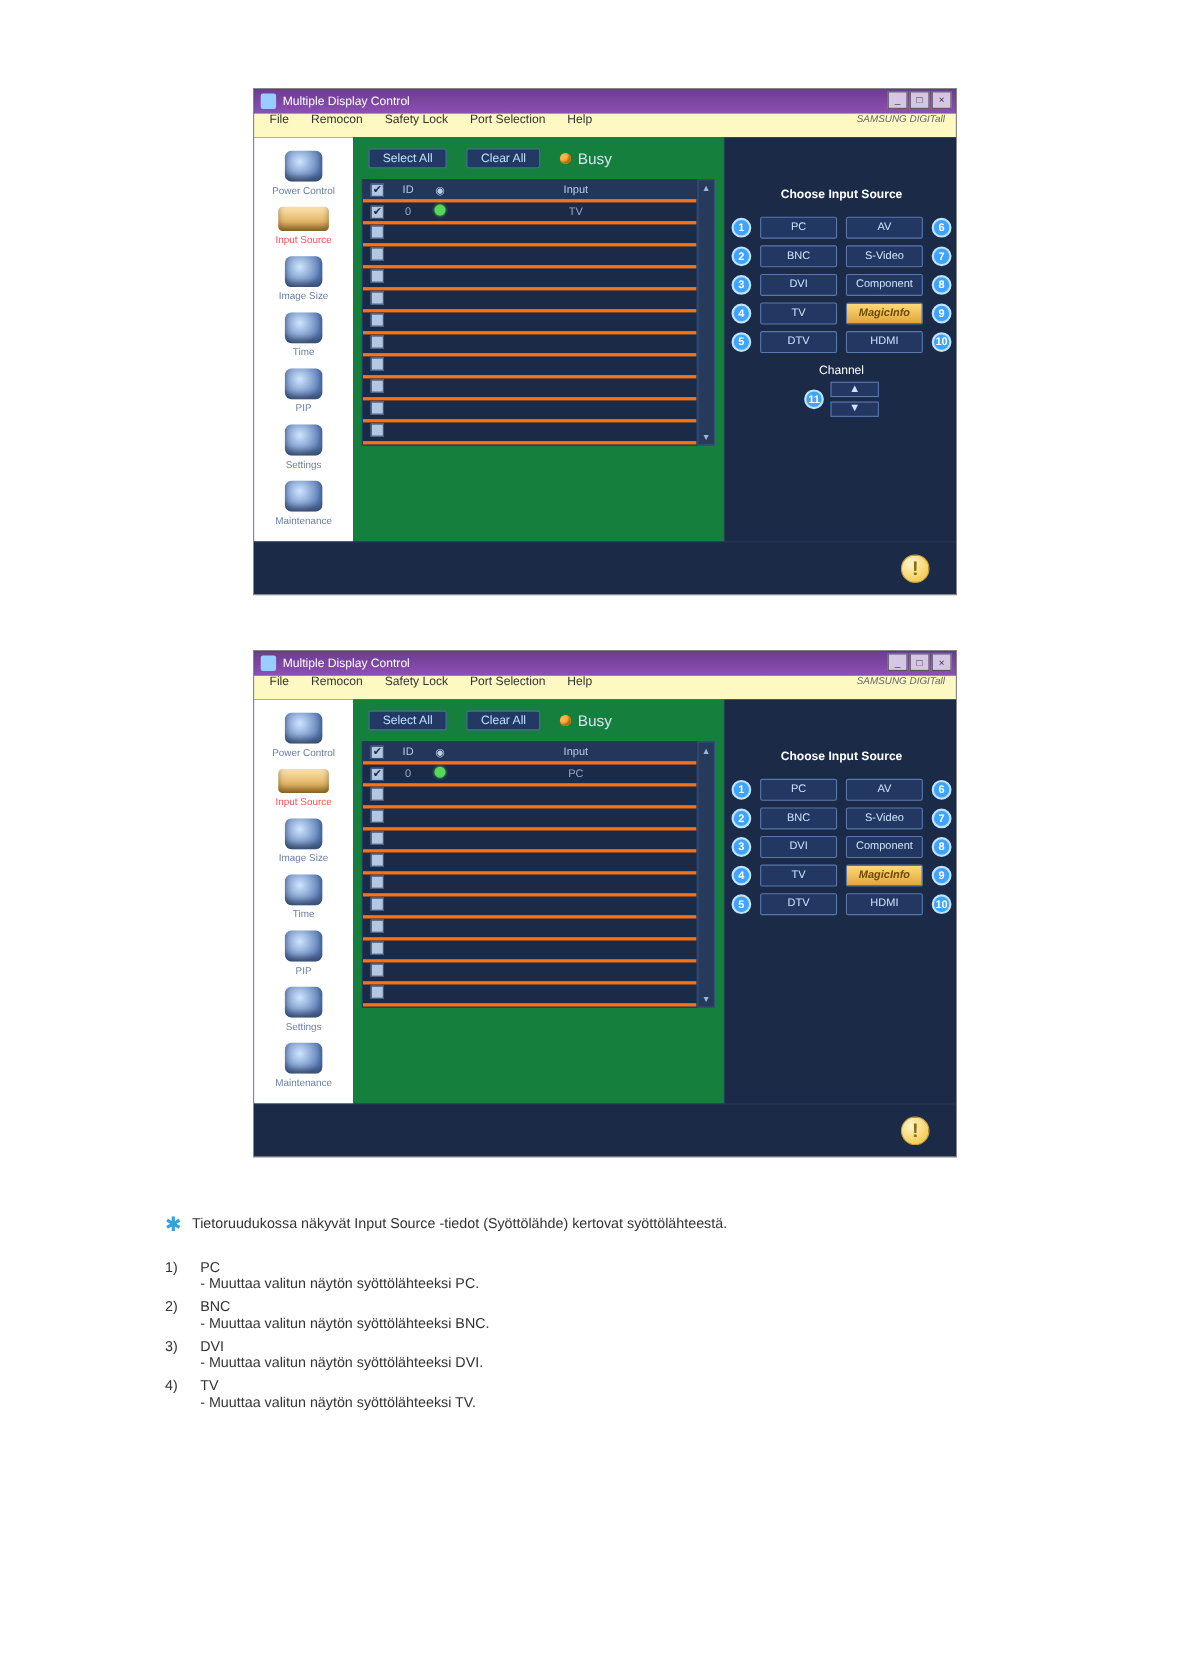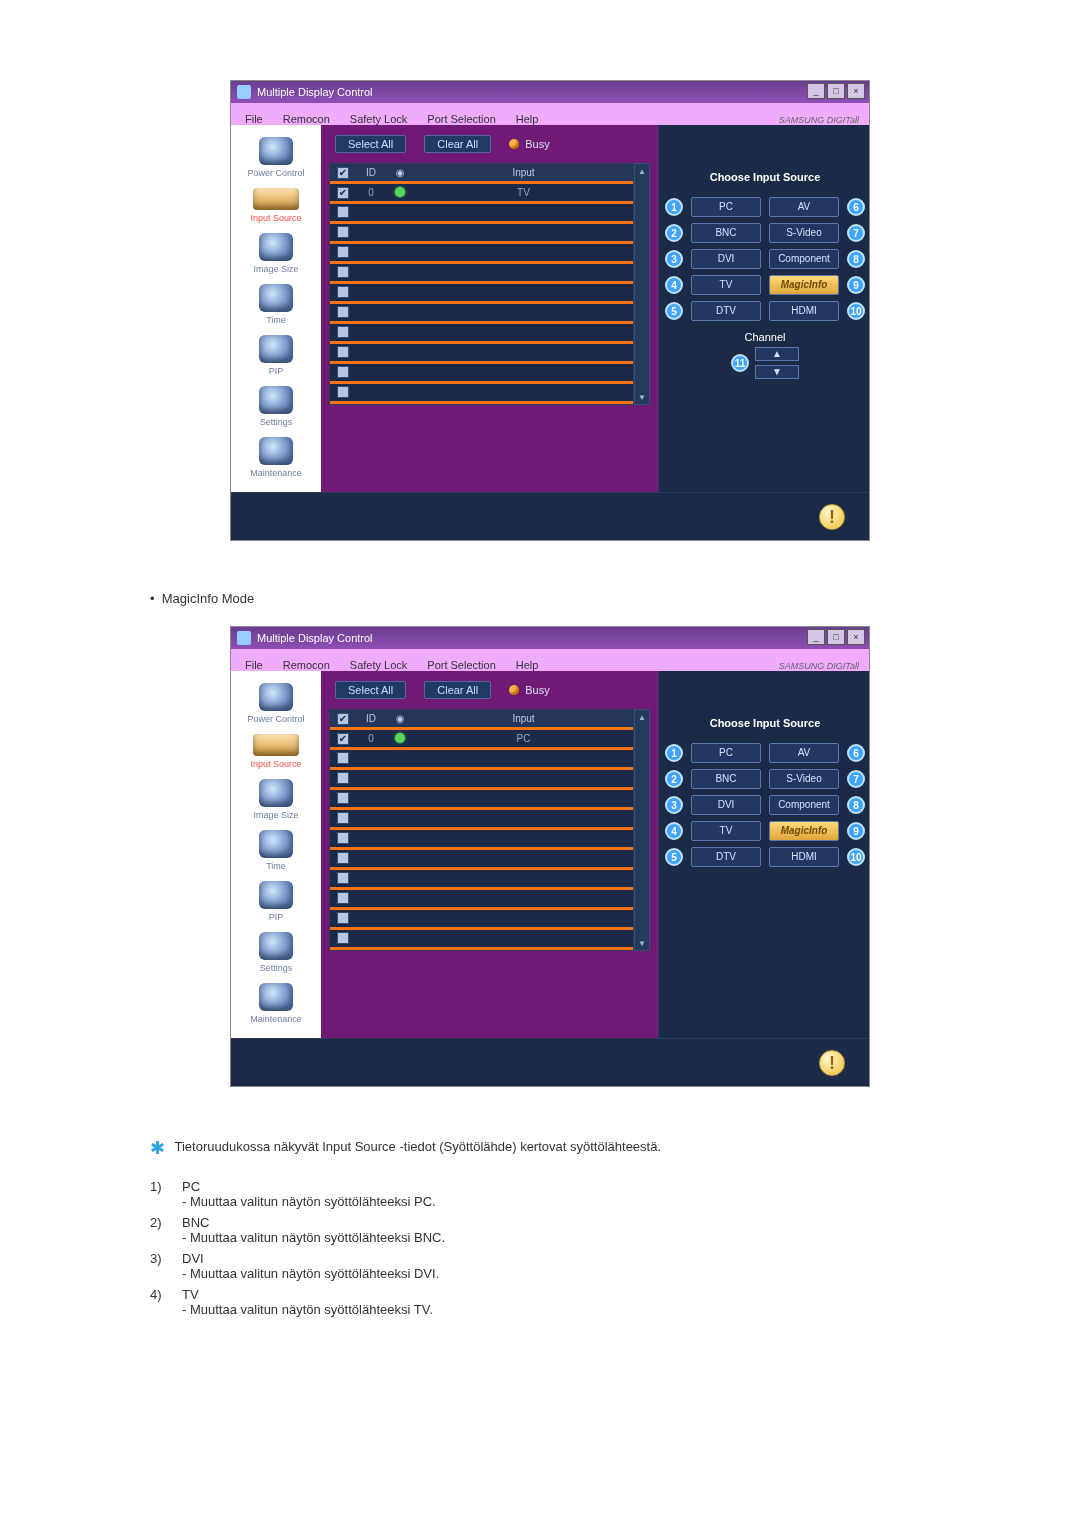--- a/index.html
+++ b/index.html
@@ -55,9 +55,9 @@
   }
   .menubar {
     height: 22px;
-    background: #f0abfc;
-    display: flex;
-    align-items: flex-end;
+    background: #fef9c3;
+    display: flex;
+    align-items: flex-start;
     padding: 0 4px;
     font-size: 11px;
     color: #333;

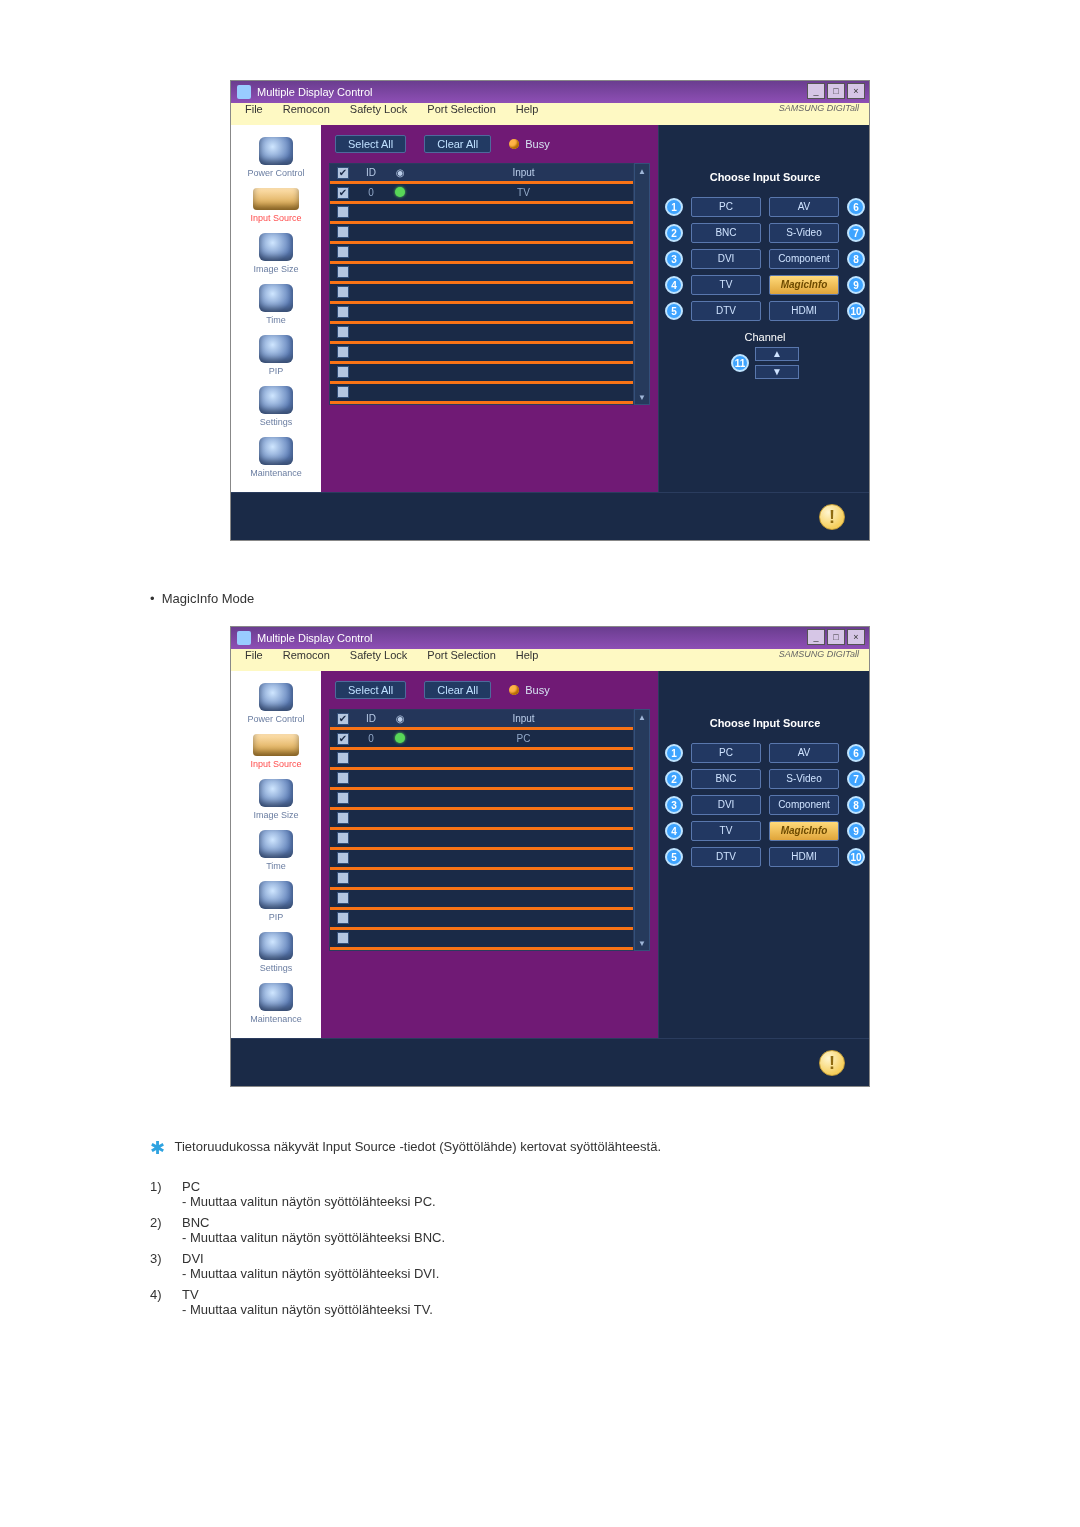--- a/index.html
+++ b/index.html
@@ -103,7 +103,7 @@
   }
   .center-col {
     flex: 1;
-    background: #701a75;
+    background: #15803d;
     padding: 10px 8px 10px 8px;
     border-right: 1px solid #2a3c5e;
   }

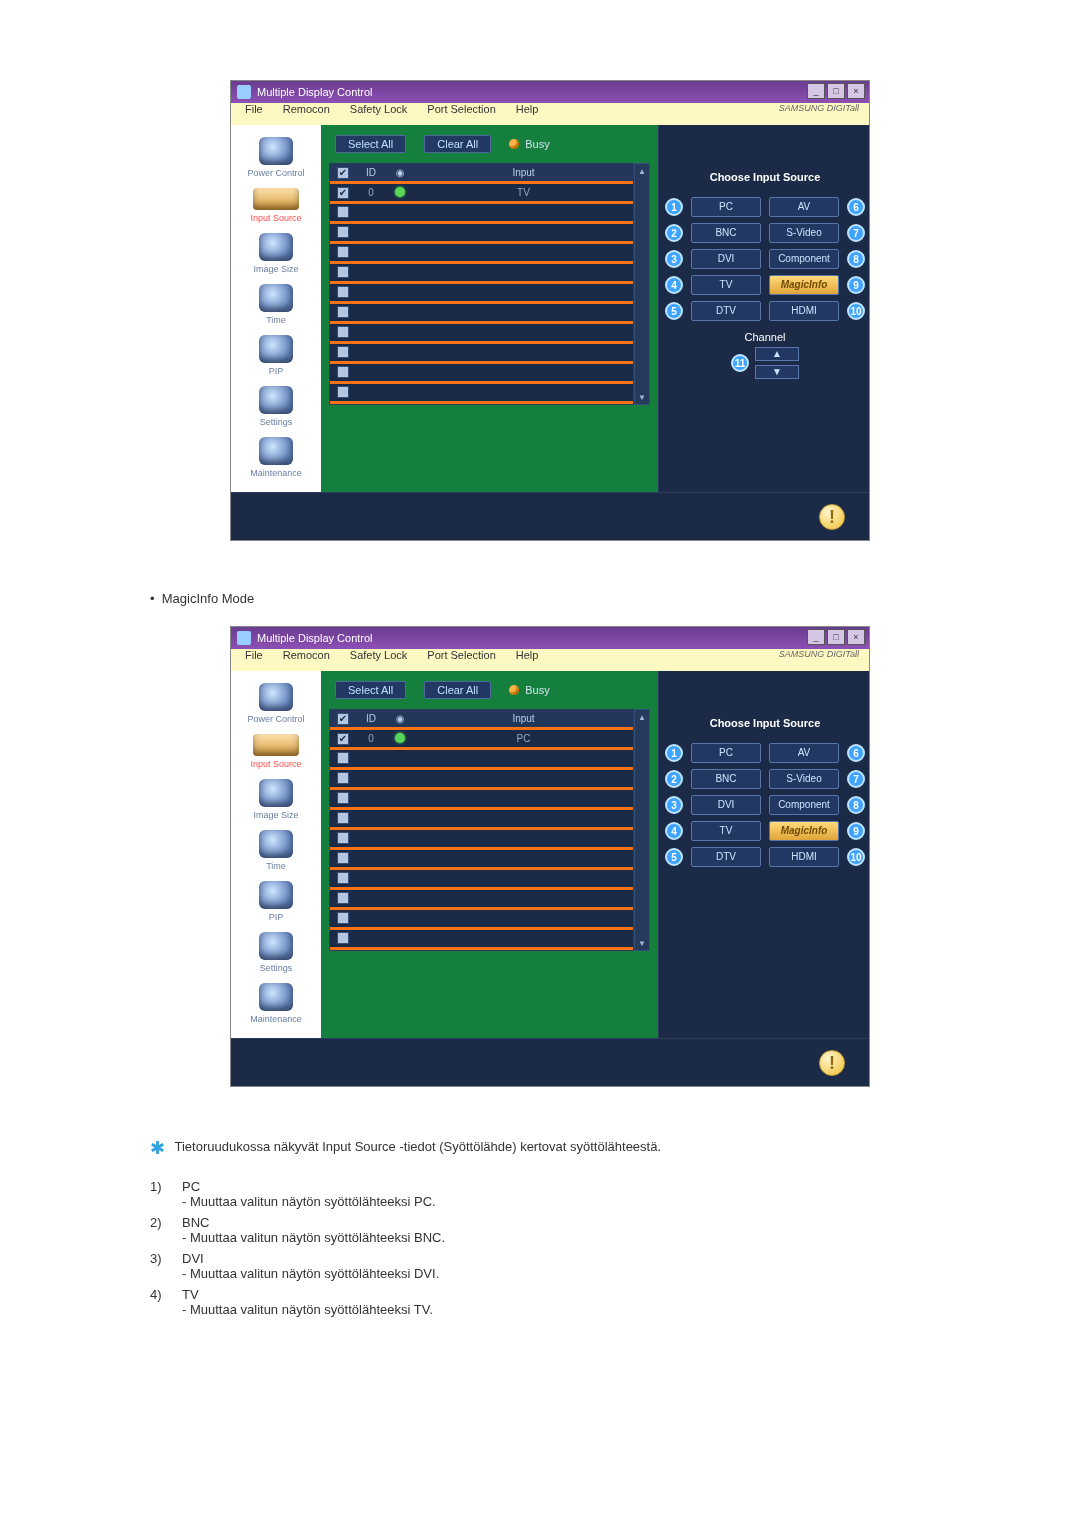--- a/index.html
+++ b/index.html
@@ -126,7 +126,7 @@
     align-items: center;
     gap: 6px;
     color: #d6e3f2;
-    font-size: 11px;
+    font-size: 14px;
   }
   .busy .dot {
     width: 10px; height: 10px; border-radius: 50%;

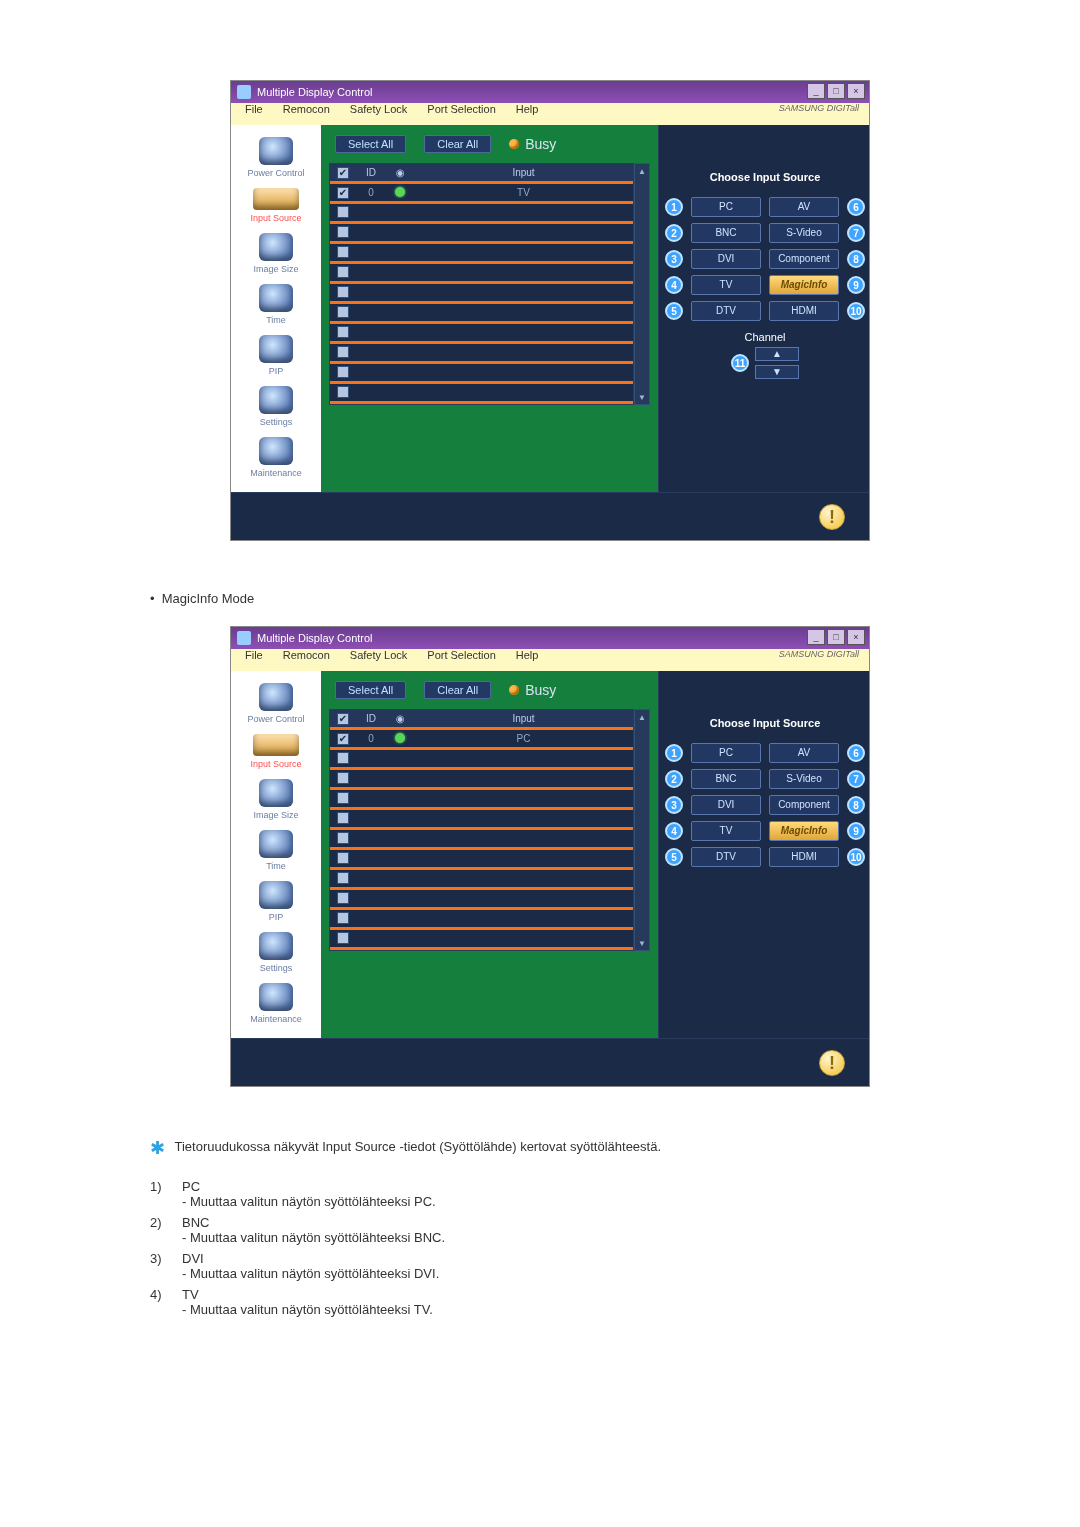--- a/index.html
+++ b/index.html
@@ -478,9 +478,6 @@
     </div>
   </div>
 
-  <div class="bullet-caption">
-    •&nbsp;&nbsp;<span>MagicInfo Mode</span>
-  </div>
 
   <div class="app-shell">
     <div class="titlebar">

